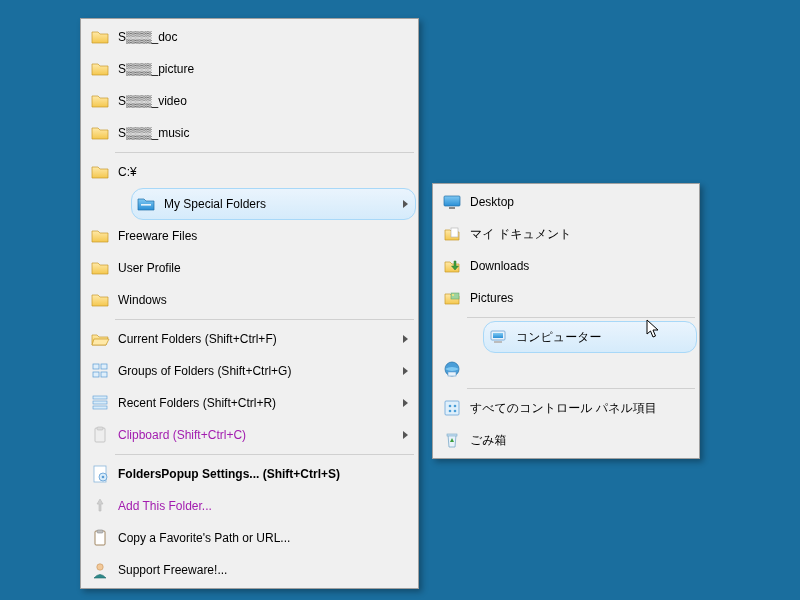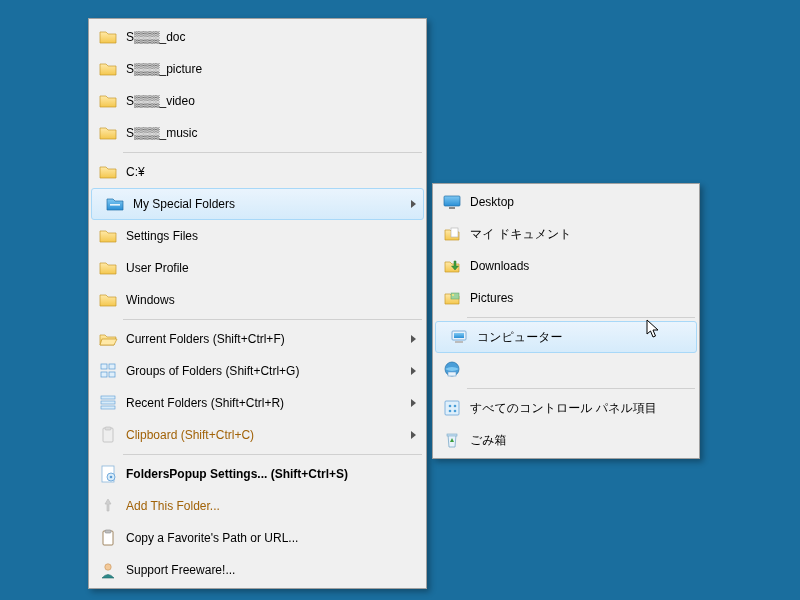--- a/index.html
+++ b/index.html
@@ -20,7 +20,7 @@
     padding: 2px;
   }
   .menu-main {
-    left: 88px;
+    left: 80px;
     top: 18px;
     width: 339px;
   }

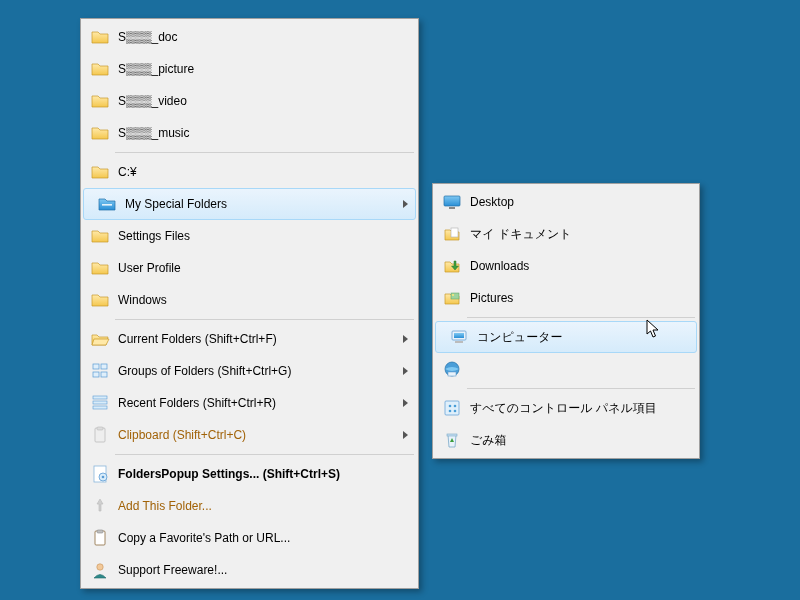--- a/index.html
+++ b/index.html
@@ -41,8 +41,9 @@
   .item.highlight {
     background: linear-gradient(#eaf4fd, #d5ebfb);
     border: 1px solid #a8d8f8;
-    border-radius: 3px;
-    padding: 0 4px 0 9px;
+    border-radius: 12px;
+    padding: 0 4px 0 0;
+    margin-left: 48px;
   }
   .item.disabled { color: #a16207; }
   .item.bold { font-weight: 700; justify-content: space-between; }

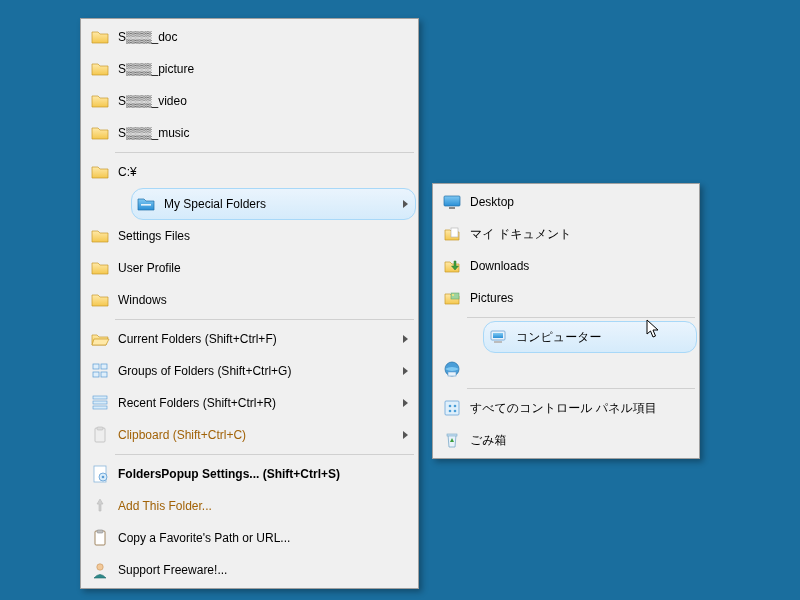--- a/index.html
+++ b/index.html
@@ -236,7 +236,7 @@
           <use href="#i-folder"></use>
         </svg>
       </span>
-      <span class="label">Settings Files</span>
+      <span class="label">Freeware Files</span>
     </div>
     <div class="item">
       <span class="icon-cell">

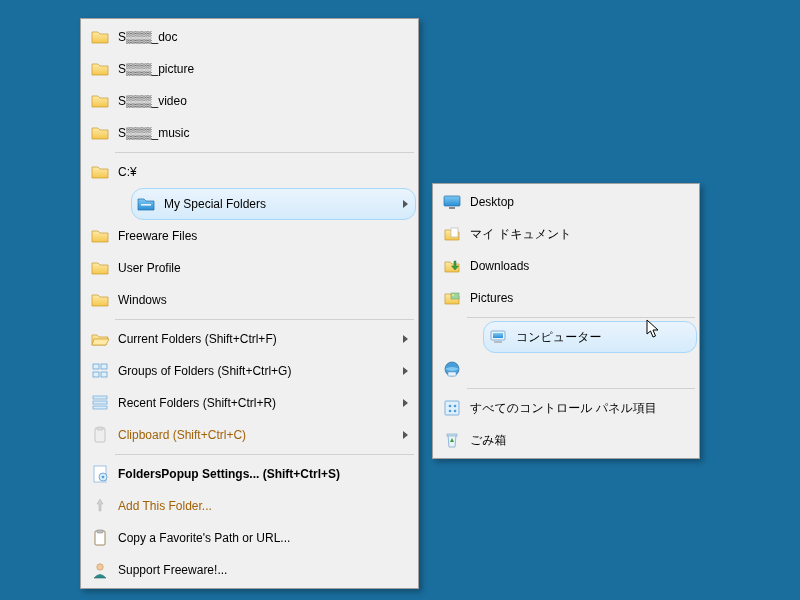--- a/index.html
+++ b/index.html
@@ -45,7 +45,7 @@
     padding: 0 4px 0 0;
     margin-left: 48px;
   }
-  .item.disabled { color: #a16207; }
+  .item.disabled { color: #a21caf; }
   .item.bold { font-weight: 700; justify-content: space-between; }
   .icon-cell {
     width: 28px;

